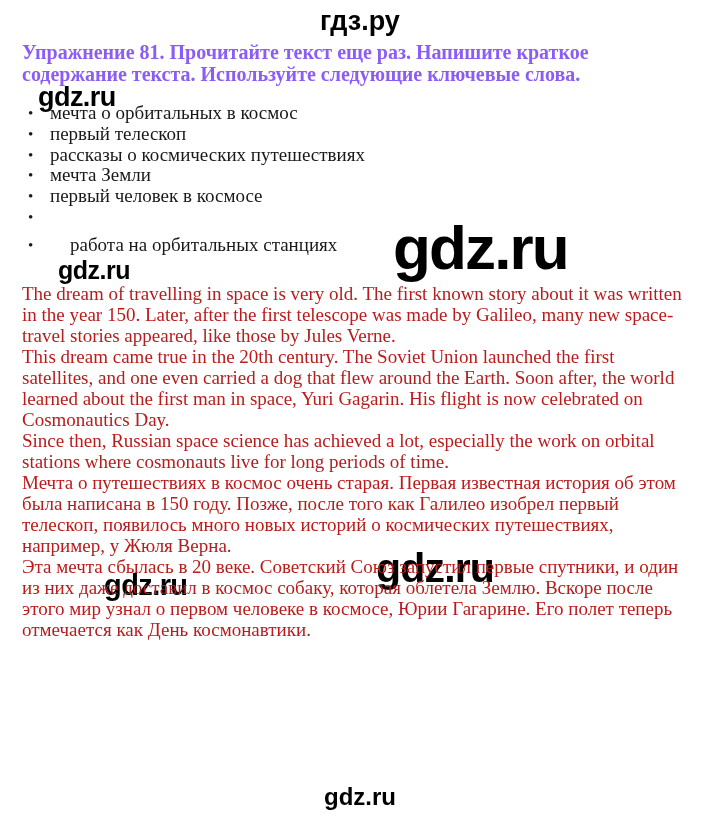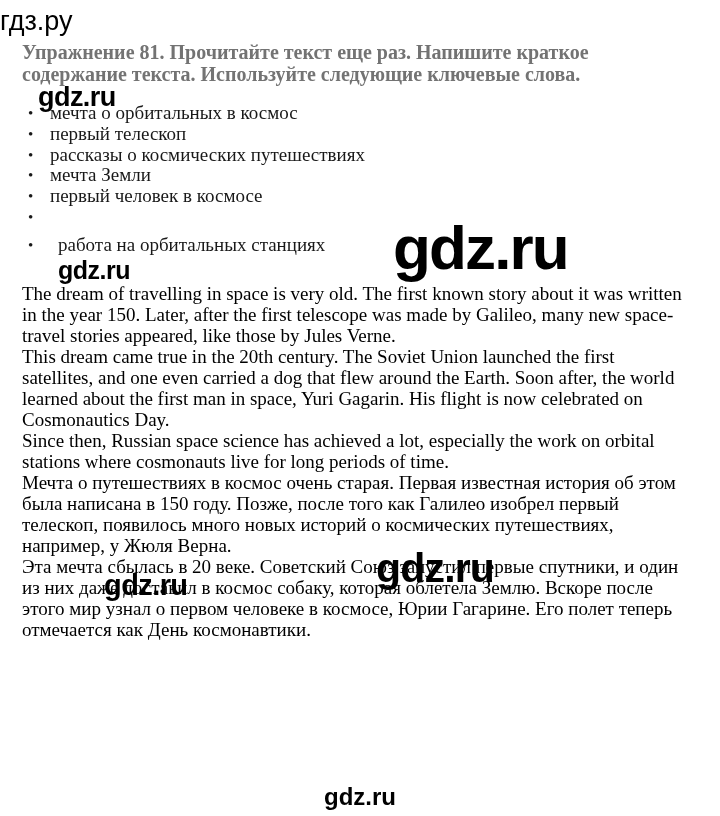--- a/index.html
+++ b/index.html
@@ -13,8 +13,9 @@
   }
   .logo-top {
     position:absolute; top:6px; left:0; width:100%;
+    text-align:center;
     font-family:"Liberation Sans", sans-serif;
-    font-weight:400; font-size:27px; color:#000;
+    font-weight:700; font-size:27px; color:#000;
   }
   .heading {
     position:absolute; top:41px; left:22px; width:652px;

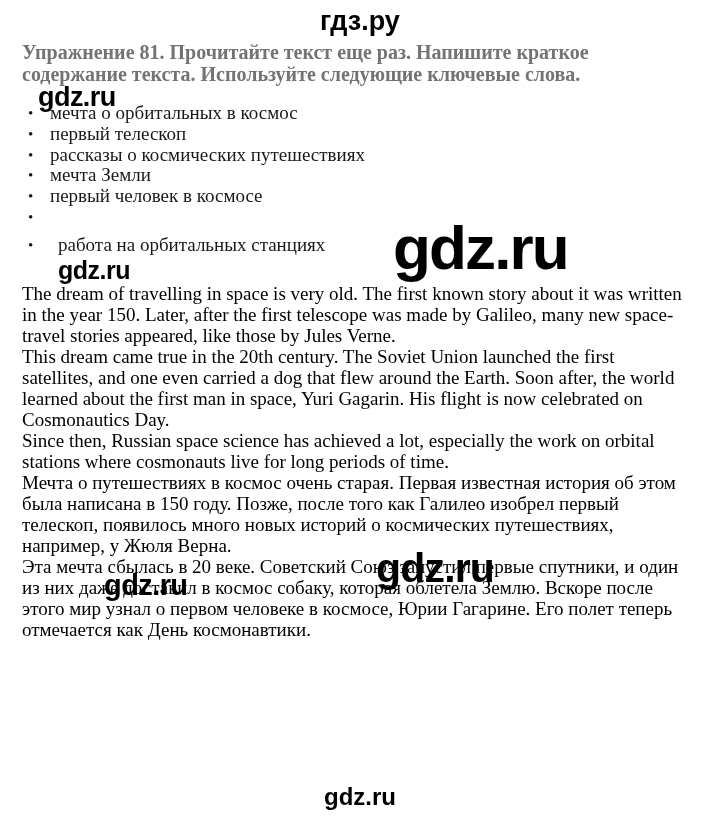--- a/index.html
+++ b/index.html
@@ -19,7 +19,7 @@
   }
   .heading {
     position:absolute; top:41px; left:22px; width:652px;
-    font-weight:700; font-size:20px; line-height:22px; color:#737373;
+    font-weight:700; font-size:20px; line-height:22px; color:#8b5cf6;
   }
   .wm {
     position:absolute;

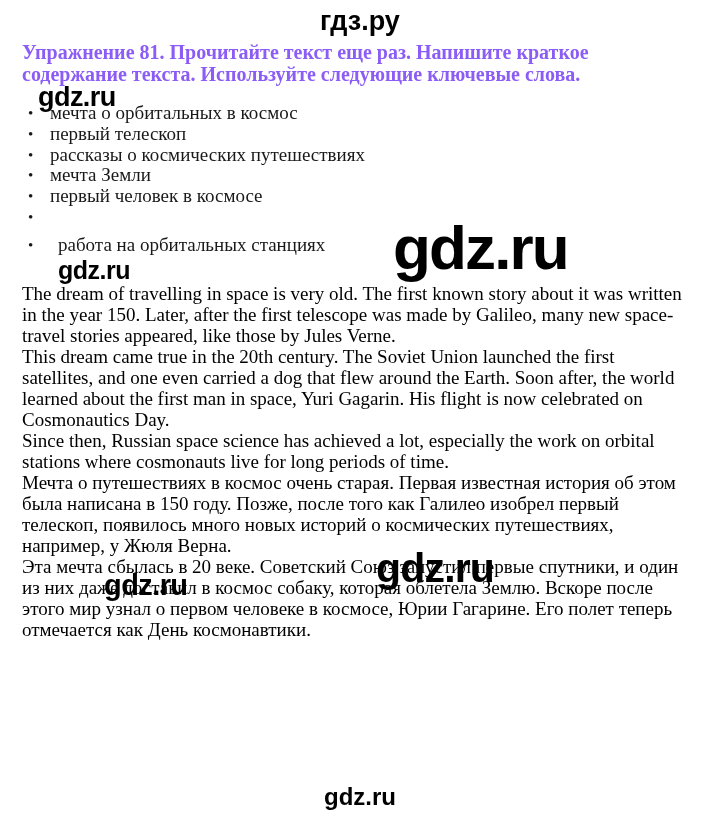--- a/index.html
+++ b/index.html
@@ -41,7 +41,7 @@
   .keywords li { display:flex; line-height:20.8px; }
   .keywords li .dot { width:22px; font-size:15px; flex:0 0 22px; }
   .keywords li.spaced { margin-top:7px; }
-  .keywords li.spaced .label { margin-left:8px; }
+  .keywords li.spaced .label { margin-left:20px; }
   .content {
     position:absolute; top:283px; left:22px; width:668px;
     font-size:19px; line-height:21px; color:#000000;

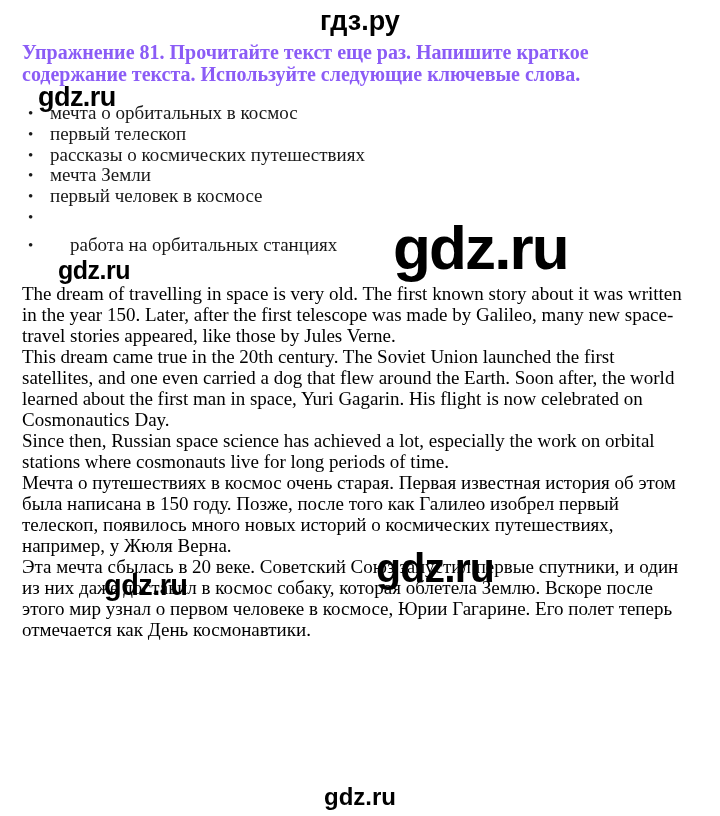--- a/index.html
+++ b/index.html
@@ -44,7 +44,7 @@
   .keywords li.spaced .label { margin-left:20px; }
   .content {
     position:absolute; top:283px; left:22px; width:668px;
-    font-size:19px; line-height:21px; color:#000000;
+    font-size:19px; line-height:21px; color:#b91c1c;
   }
   .content p { margin:0; }
   .content p.gap { }

